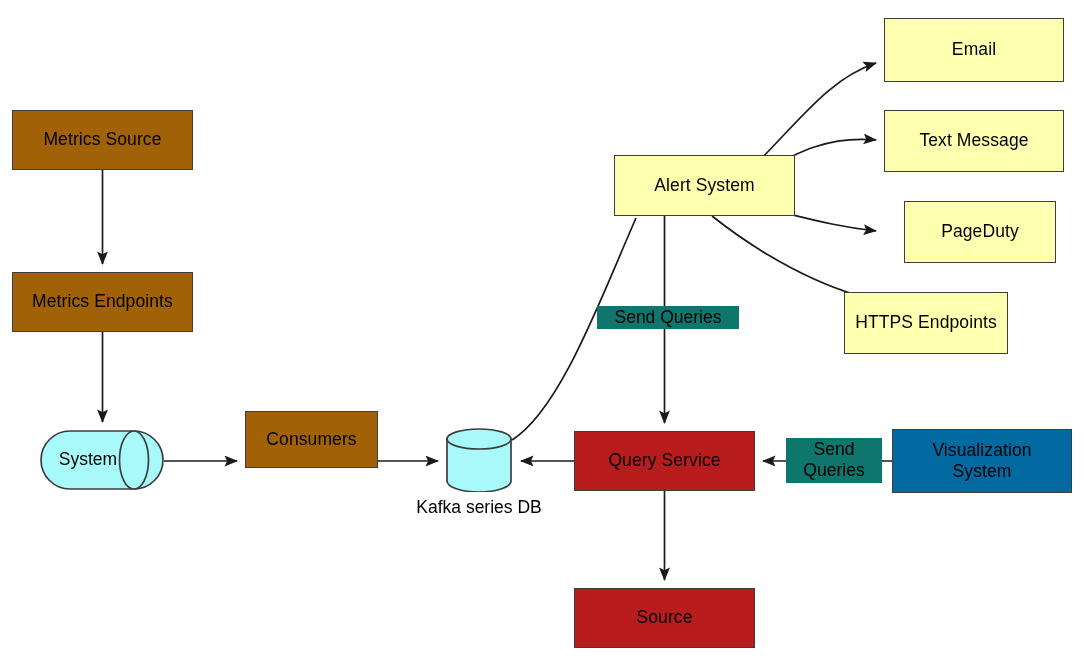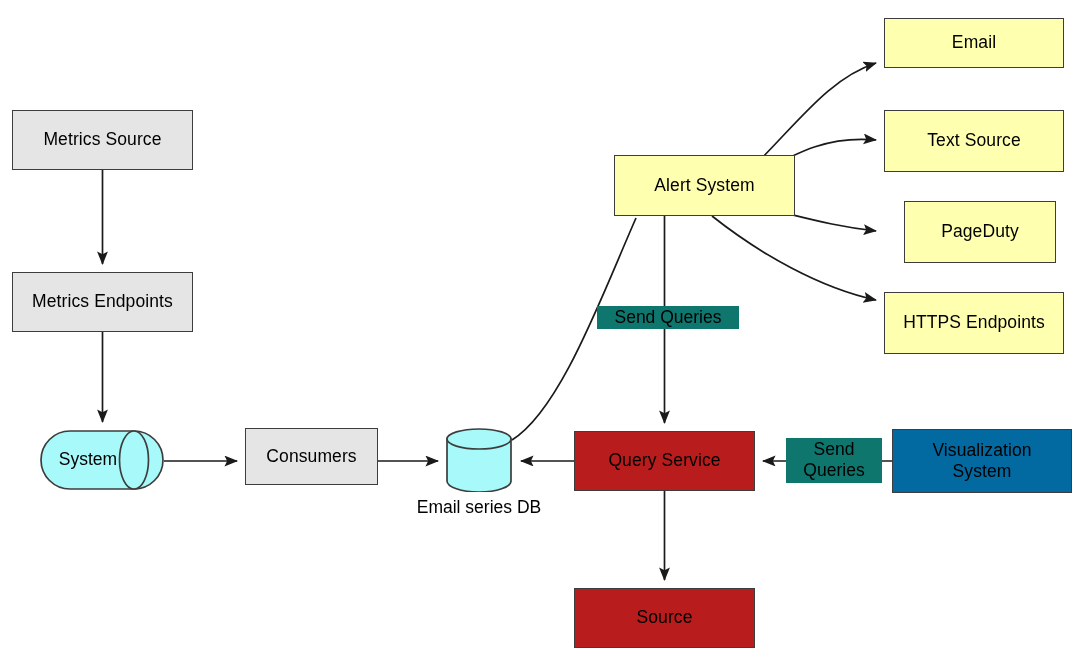--- a/index.html
+++ b/index.html
@@ -151,7 +151,7 @@
     <span>Alert System</span>
   </div>
 
-  <div class="node n-yellow" style="left:884px; top:18px; width:180px; height:50px;">
+  <div class="node n-yellow" style="left:884px; top:18px; width:180px; height:64px;">
     <span>Email</span>
   </div>
 

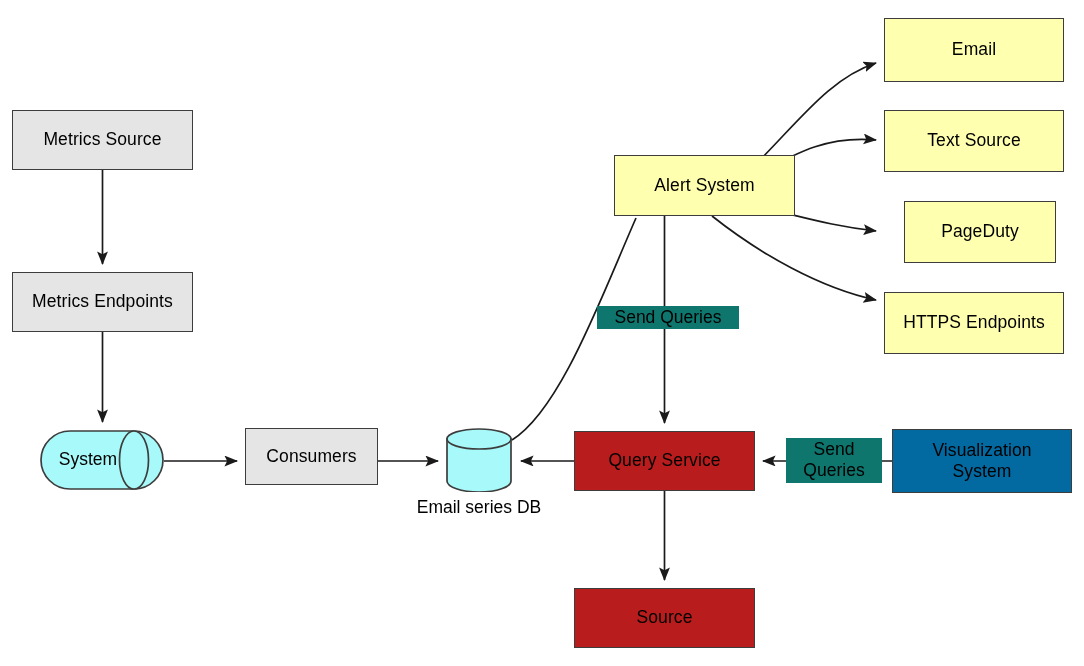--- a/index.html
+++ b/index.html
@@ -40,7 +40,7 @@
     letter-spacing: 0.1px;
     z-index: 3;
   }
-  .n-cyan   { background: #e5e5e5; }
+  .n-cyan   { background: #a16207; }
   .n-yellow { background: #ffffb0; }
   .n-green  { background: #b91c1c; }
   .n-pink   { background: #0369a1; }

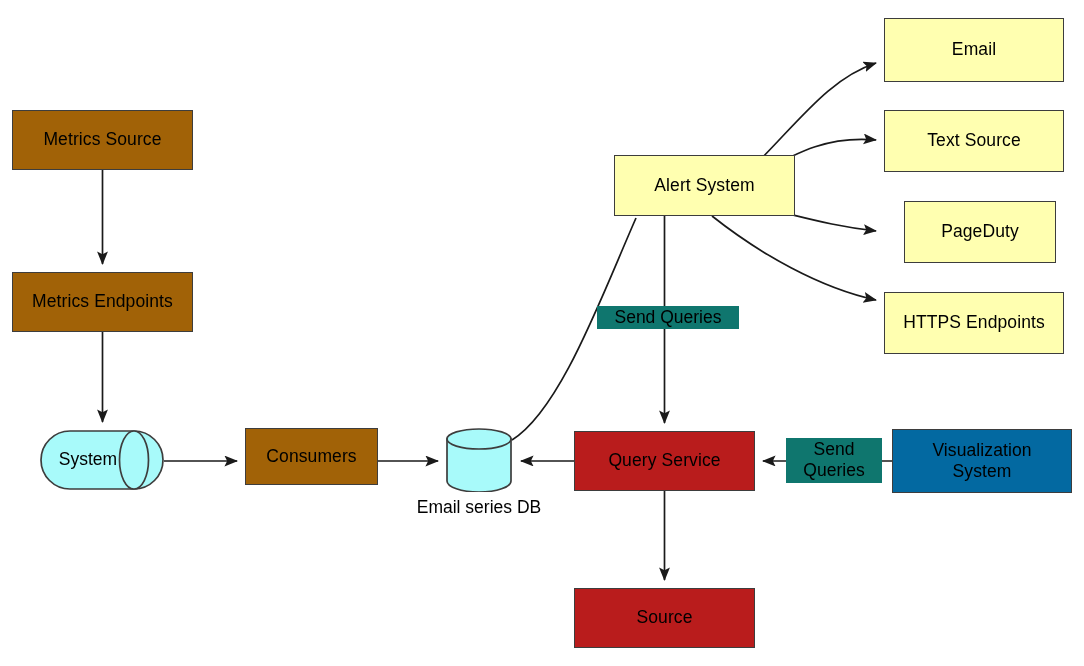--- a/index.html
+++ b/index.html
@@ -156,7 +156,7 @@
   </div>
 
   <div class="node n-yellow" style="left:884px; top:110px; width:180px; height:62px;">
-    <span>Text Source</span>
+    <span>Text Message</span>
   </div>
 
   <div class="node n-yellow" style="left:904px; top:201px; width:152px; height:62px;">

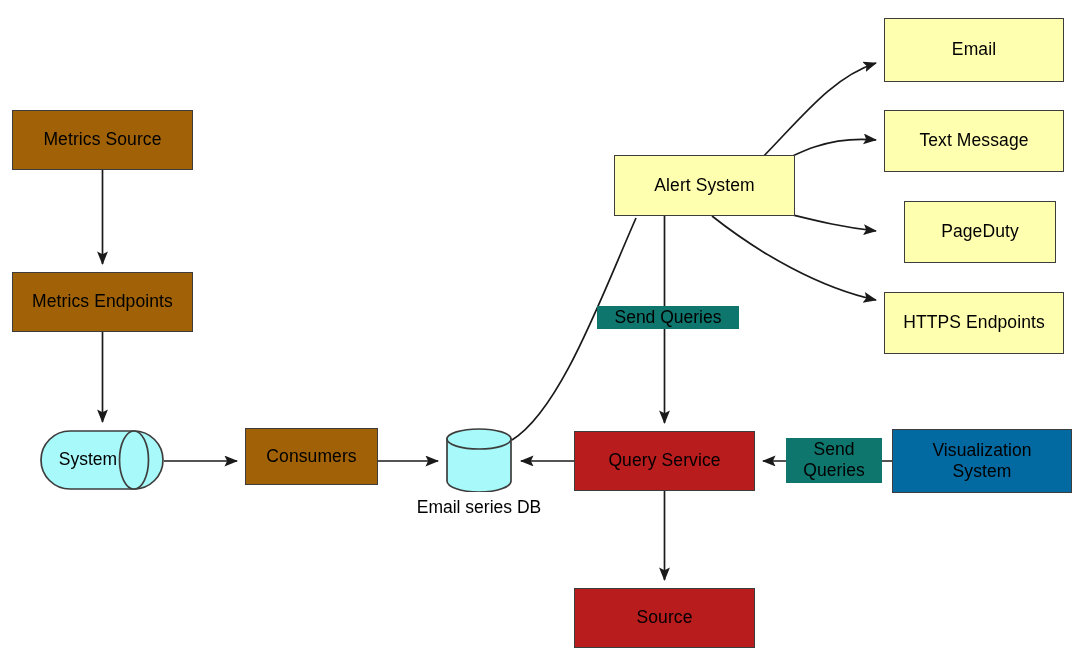--- a/index.html
+++ b/index.html
@@ -163,7 +163,7 @@
     <span>PageDuty</span>
   </div>
 
-  <div class="node n-yellow" style="left:884px; top:292px; width:180px; height:62px;">
+  <div class="node n-yellow" style="left:844px; top:292px; width:164px; height:62px;">
     <span>HTTPS Endpoints</span>
   </div>
 

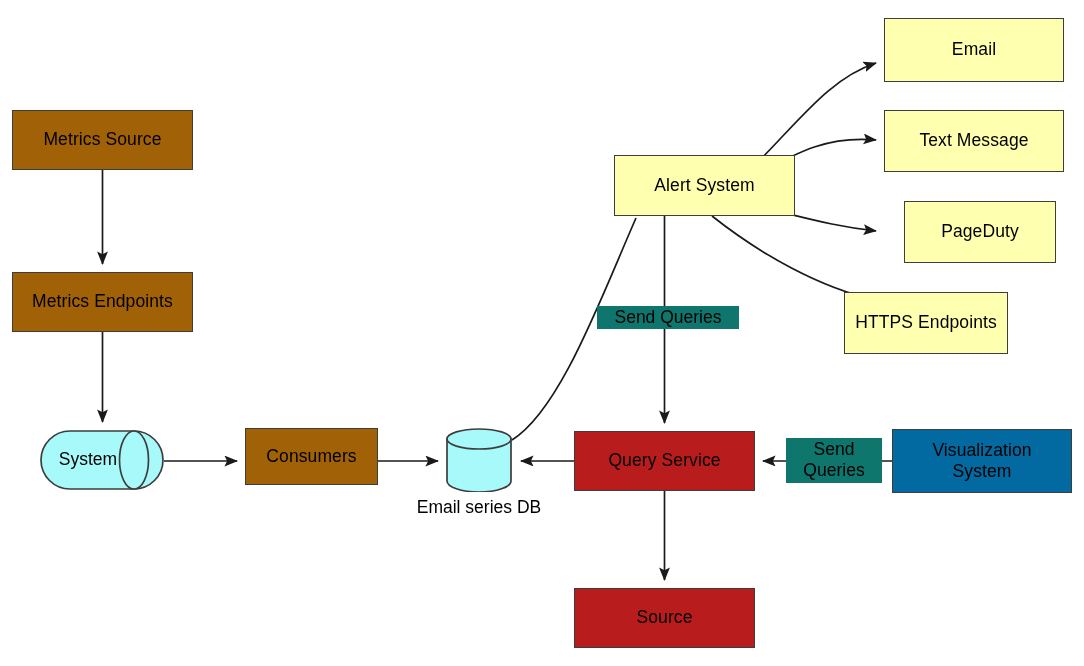--- a/index.html
+++ b/index.html
@@ -127,7 +127,7 @@
     <div class="cyl-label" style="top:19px; left:-14px; width:124px;">System</div>
   </div>
 
-  <div class="node n-cyan" style="left:245px; top:428px; width:133px; height:57px;">
+  <div class="node n-cyan" style="left:245px; top:411px; width:133px; height:57px;">
     <span>Consumers</span>
   </div>
 

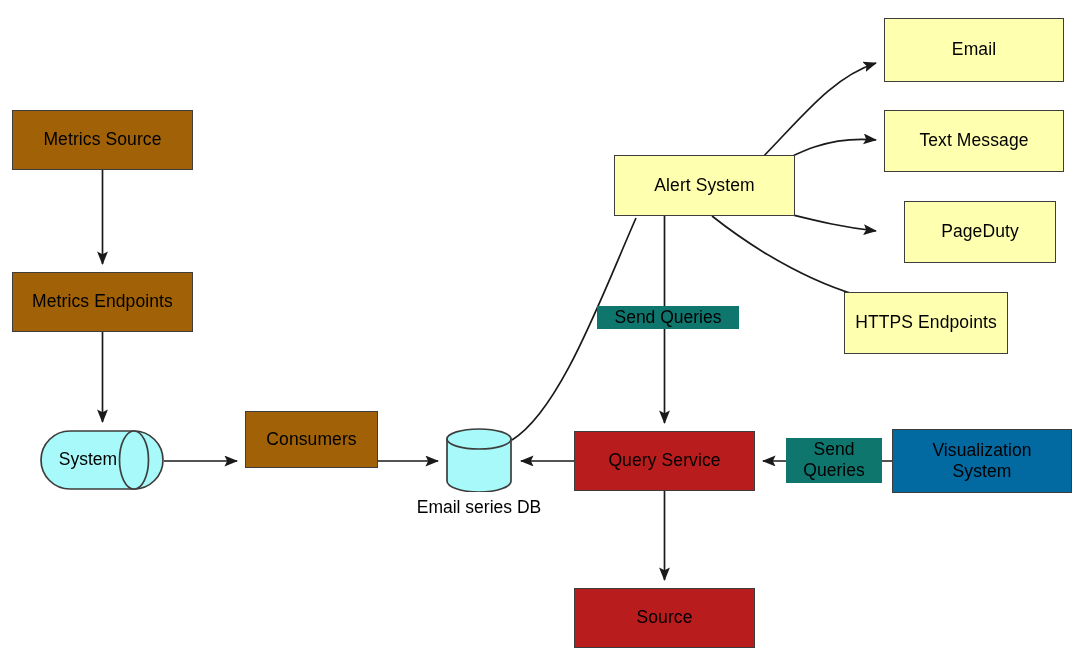--- a/index.html
+++ b/index.html
@@ -137,7 +137,7 @@
       <ellipse cx="33" cy="11" rx="32" ry="10" fill="#a8fafa" stroke="#3d3d3d" stroke-width="1.7"></ellipse>
     </svg>
   </div>
-  <div class="cyl-label" style="left:399px; top:497px; width:160px;">Email series DB</div>
+  <div class="cyl-label" style="left:399px; top:497px; width:160px;">Kafka series DB</div>
 
   <div class="node n-green" style="left:574px; top:431px; width:181px; height:60px;">
     <span>Query Service</span>

